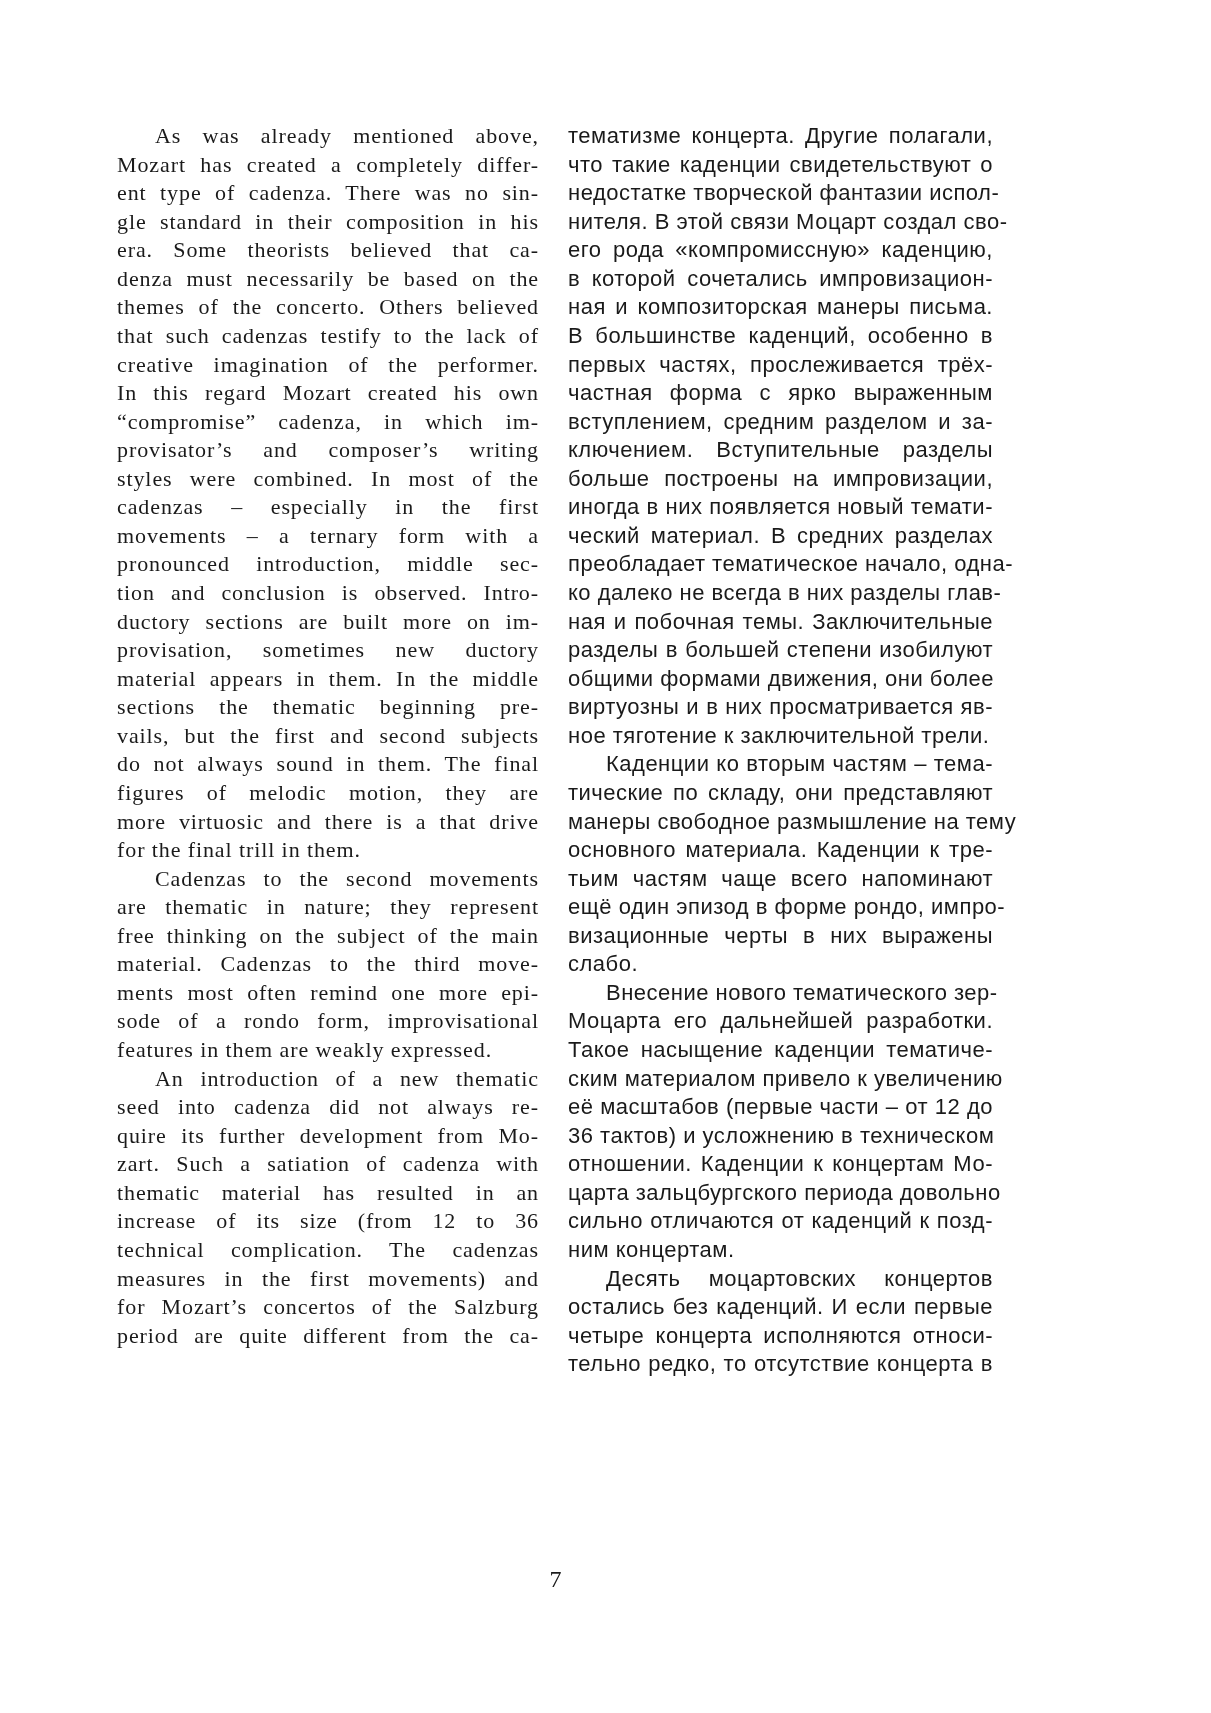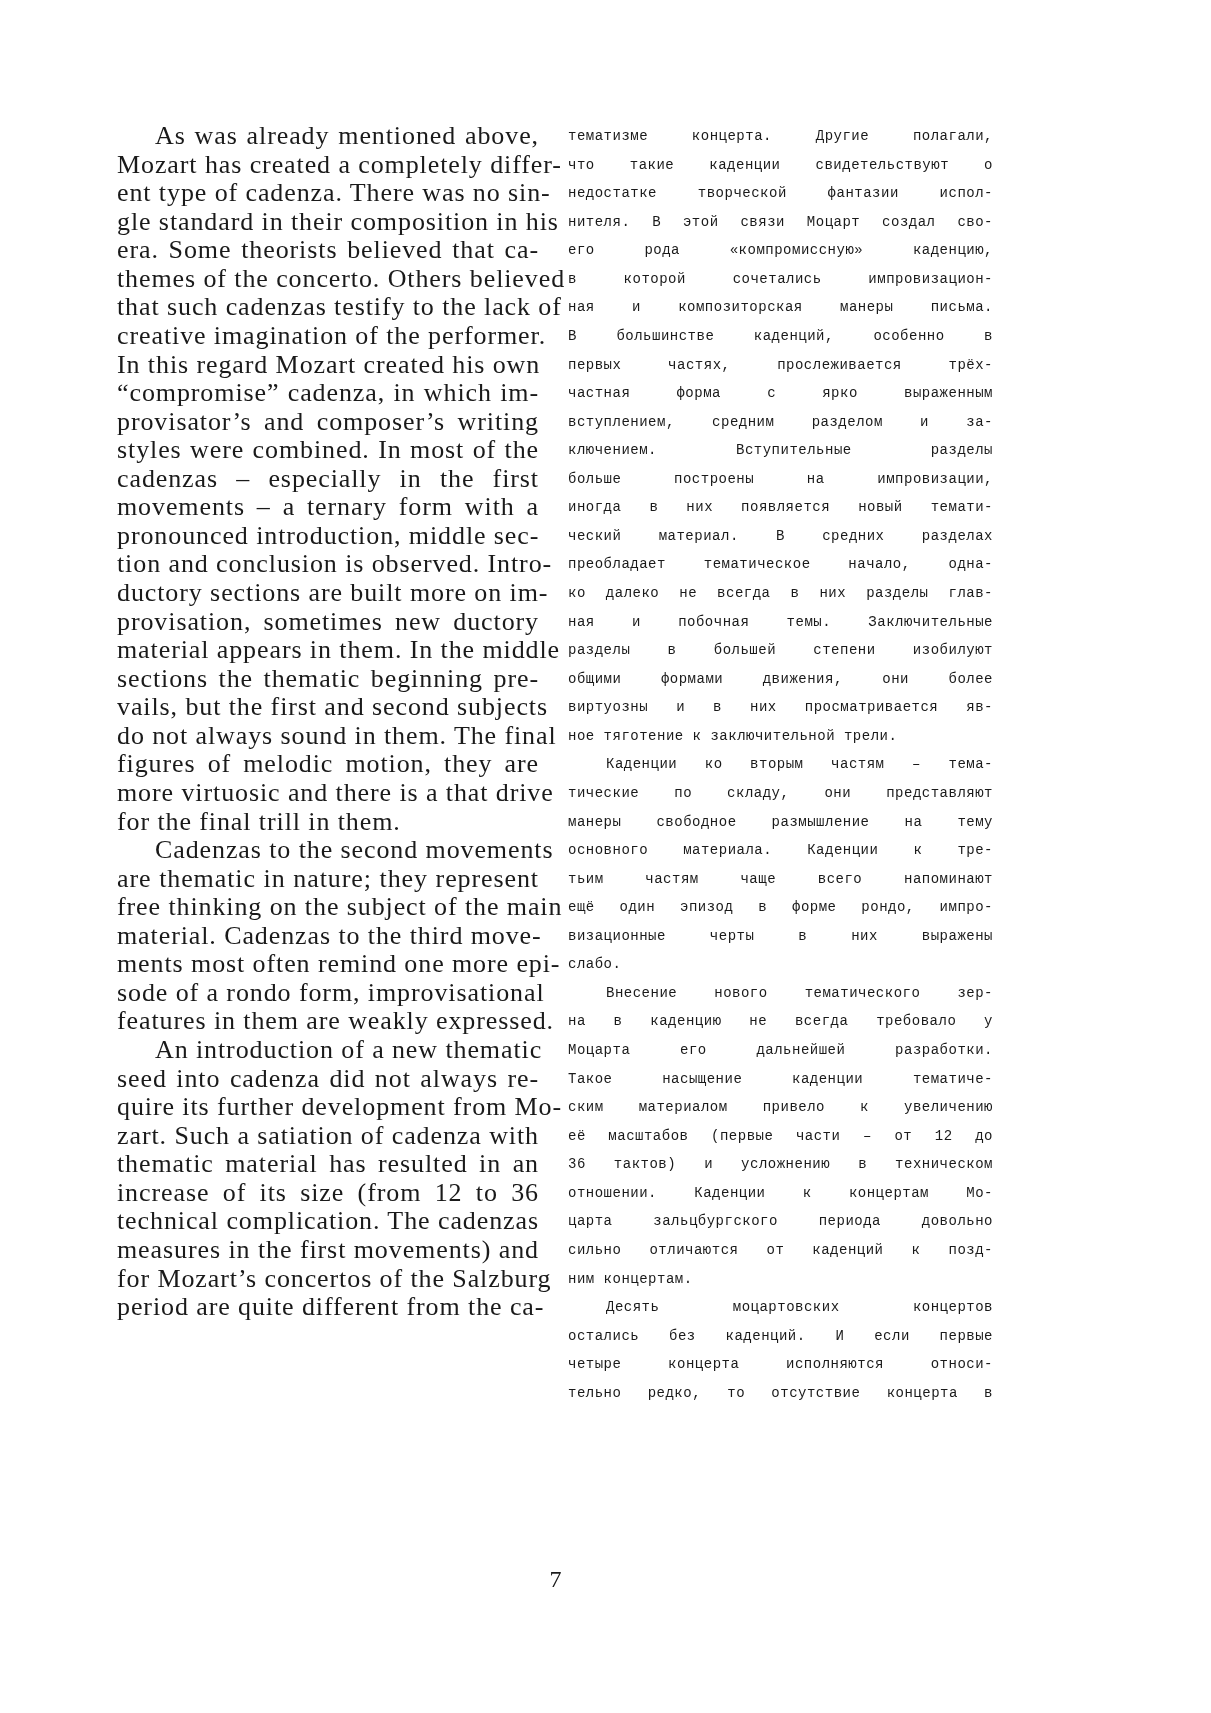--- a/index.html
+++ b/index.html
@@ -22,7 +22,7 @@
   }
   .line.indent { text-indent: 38px; }
   .line.last { text-align-last: left; }
-  .col-left .line { font-family: "Liberation Serif", "DejaVu Serif", serif; font-size: 26px; letter-spacing: 0.9px; }
+  .col-left .line { font-family: "Liberation Serif", "DejaVu Serif", serif; font-size: 22px; letter-spacing: 0.9px; }
   .col-right .line { font-family: Liberation Mono, monospace; font-size: 14px; letter-spacing: 0.5px; }
   .page-number {
     position: absolute; left: 0; width: 1211px; top: 1566px;

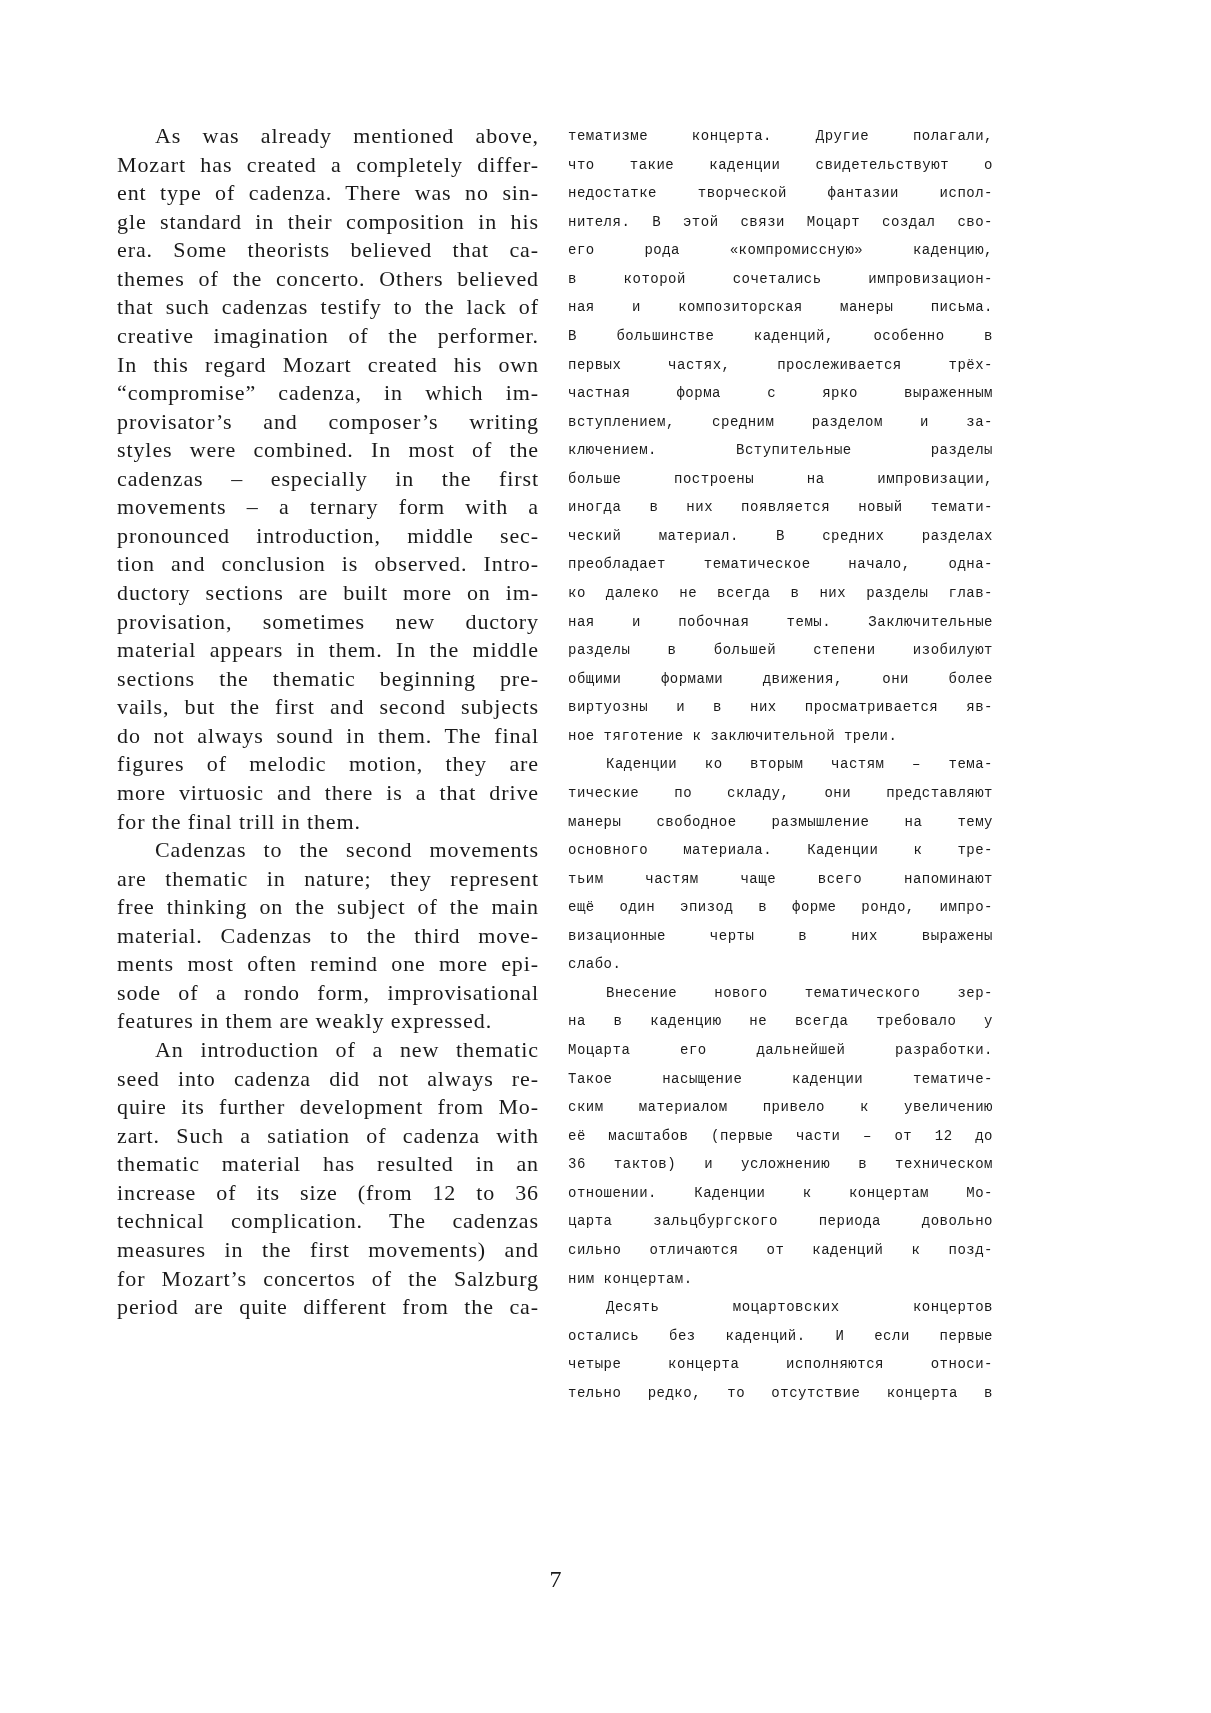--- a/index.html
+++ b/index.html
@@ -23,7 +23,7 @@
   .line.indent { text-indent: 38px; }
   .line.last { text-align-last: left; }
   .col-left .line { font-family: "Liberation Serif", "DejaVu Serif", serif; font-size: 22px; letter-spacing: 0.9px; }
-  .col-right .line { font-family: Liberation Mono, monospace; font-size: 14px; letter-spacing: 0.5px; }
+  .col-right .line { font-family: Liberation Sans, sans-serif; font-size: 22px; letter-spacing: 0.5px; }
   .page-number {
     position: absolute; left: 0; width: 1211px; top: 1566px;
     text-align: center;

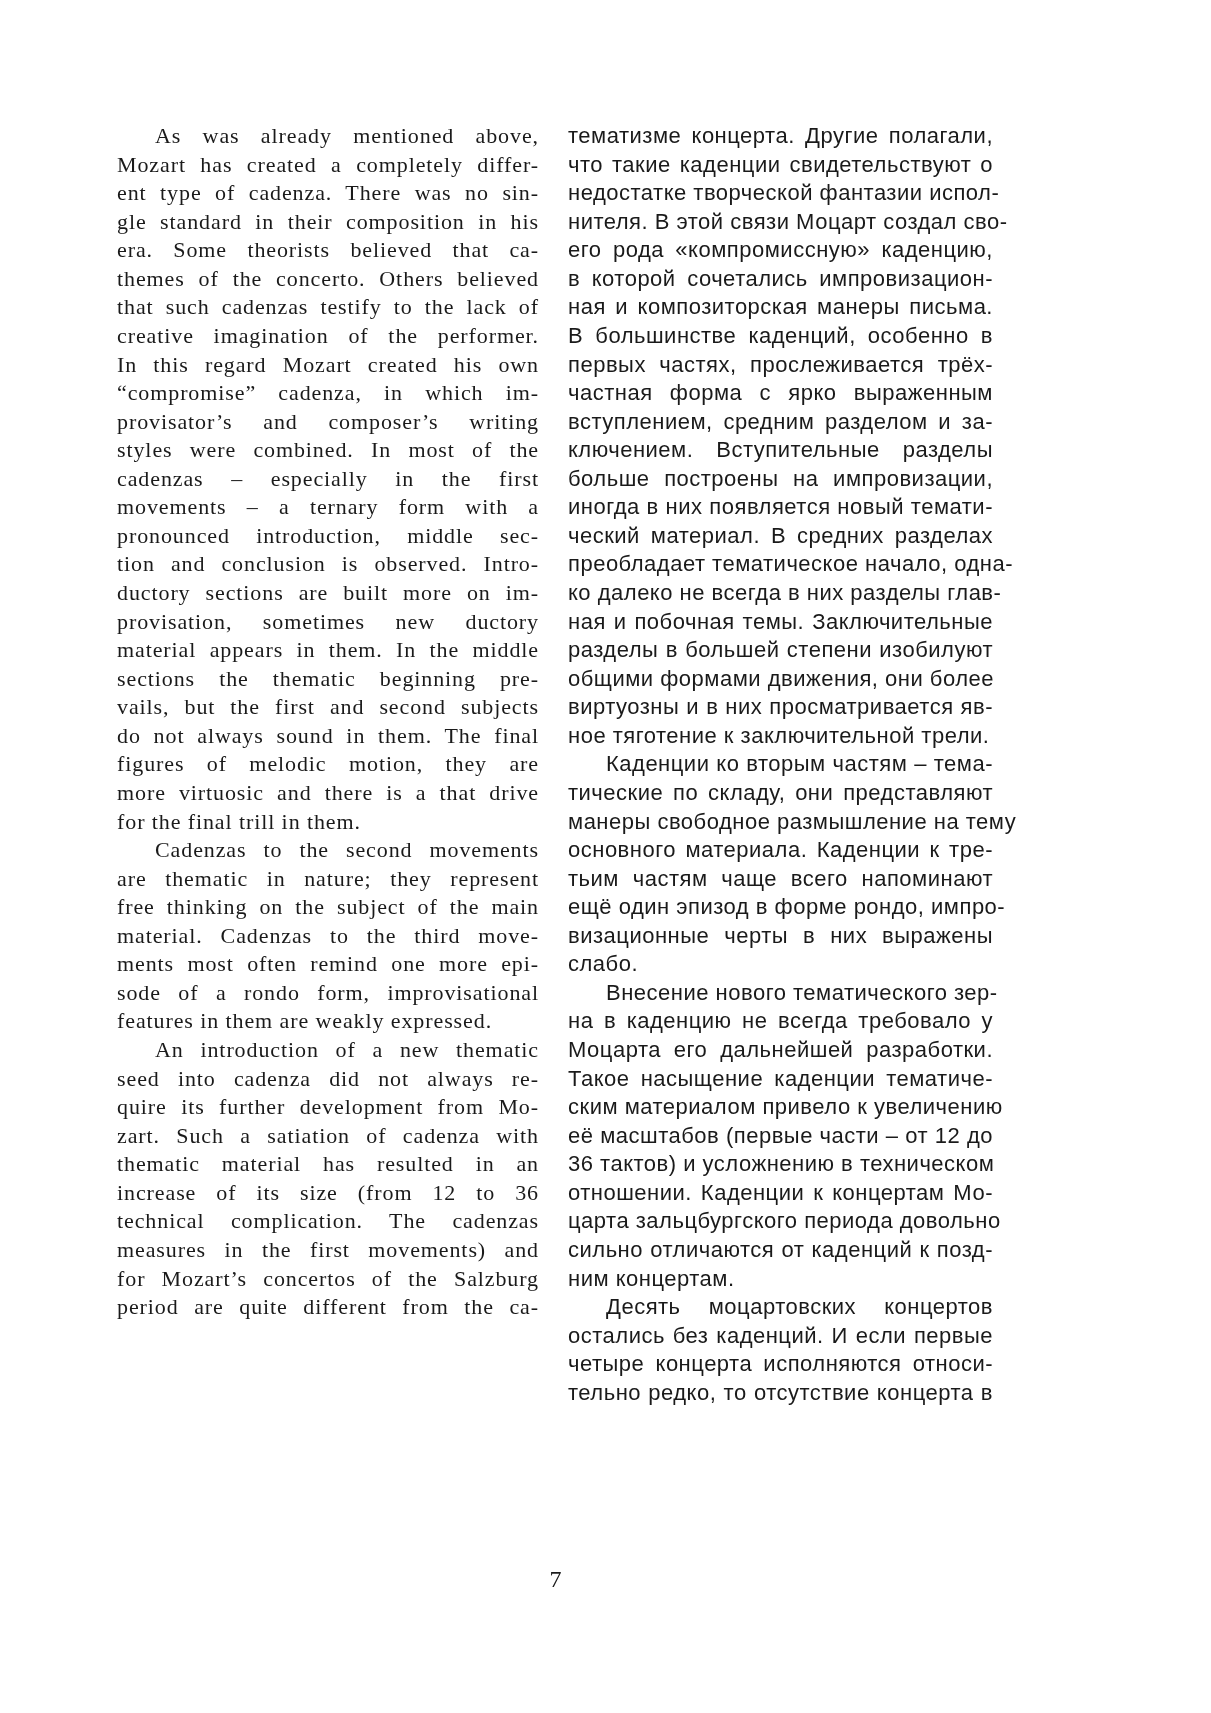--- a/index.html
+++ b/index.html
@@ -43,6 +43,7 @@
       <span class="line">ent type of cadenza. There was no sin-</span>
       <span class="line">gle standard in their composition in his</span>
       <span class="line">era. Some theorists believed that ca-</span>
+      <span class="line">denza must necessarily be based on the</span>
       <span class="line">themes of the concerto. Others believed</span>
       <span class="line">that such cadenzas testify to the lack of</span>
       <span class="line">creative imagination of the performer.</span>

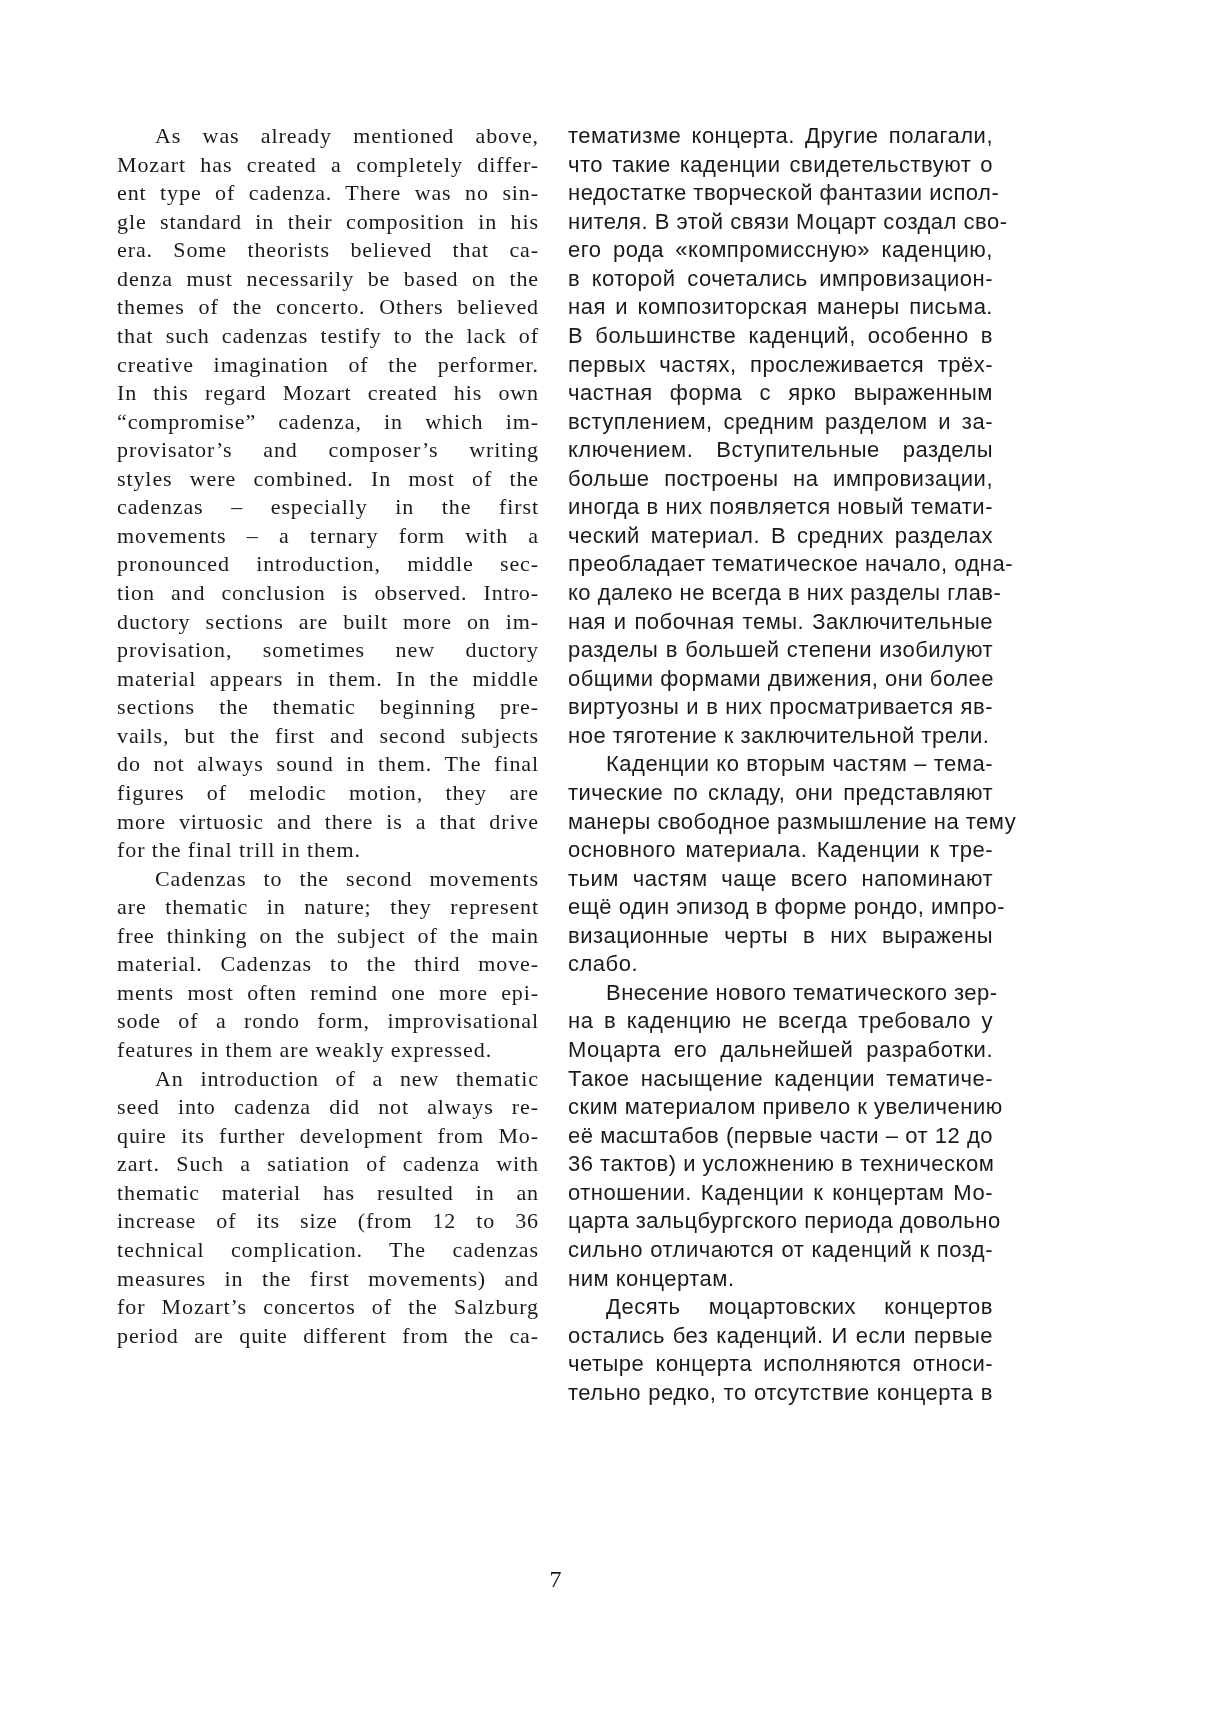--- a/index.html
+++ b/index.html
@@ -114,7 +114,6 @@
       <span class="line">визационные черты в них выражены</span>
       <span class="line last">слабо.</span>
       <span class="line indent">Внесение нового тематического зер-</span>
-      <span class="line">на в каденцию не всегда требовало у</span>
       <span class="line">Моцарта его дальнейшей разработки.</span>
       <span class="line">Такое насыщение каденции тематиче-</span>
       <span class="line">ским материалом привело к увеличению</span>

